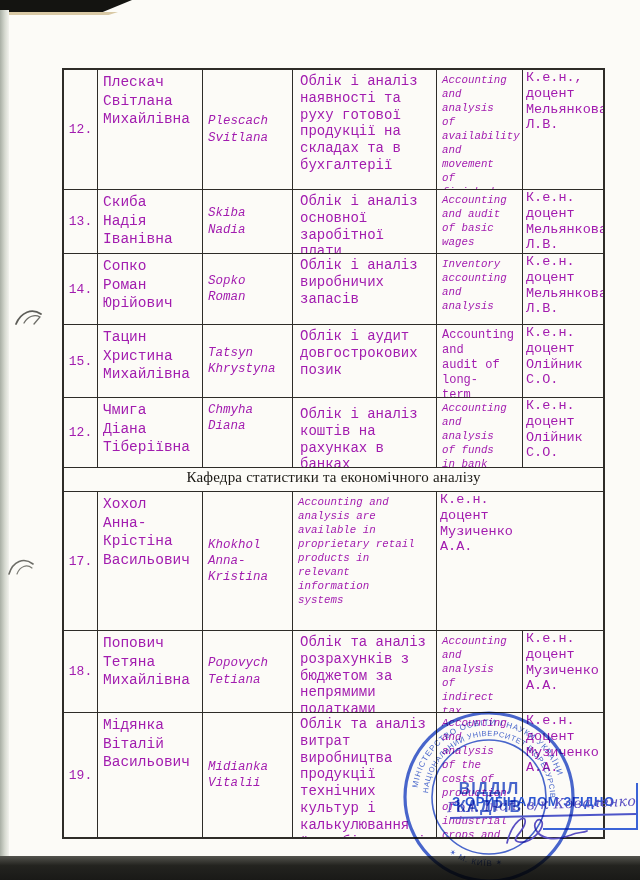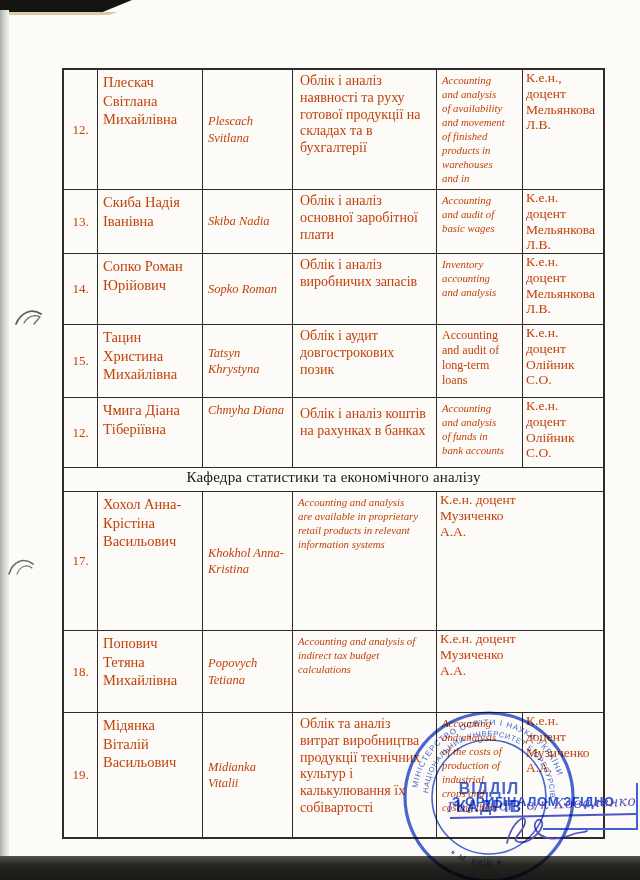--- a/index.html
+++ b/index.html
@@ -21,7 +21,7 @@
   .doc-table { position:absolute; left:62px; top:68px; width:543px; border:2px solid #2e2c28; background:transparent; }
   .t-row { display:grid; grid-template-columns:34px 105px 90px 144px 86px 1fr; border-bottom:1.6px solid #2e2c28; }
   .t-row:last-child { border-bottom:none; }
-  .cell { border-right:1.6px solid #2e2c28; padding:3px 5px; color:#c2410c; overflow:hidden; }
+  .cell { border-right:1.6px solid #2e2c28; padding:3px 5px; color:#a21caf; overflow:hidden;font-family:Liberation Mono, monospace; }
   .cell:last-child { border-right:none; }
   .num      { font-size:13px; display:flex; align-items:center; justify-content:center; }
   .name     { font-size:14.5px; line-height:1.28; }

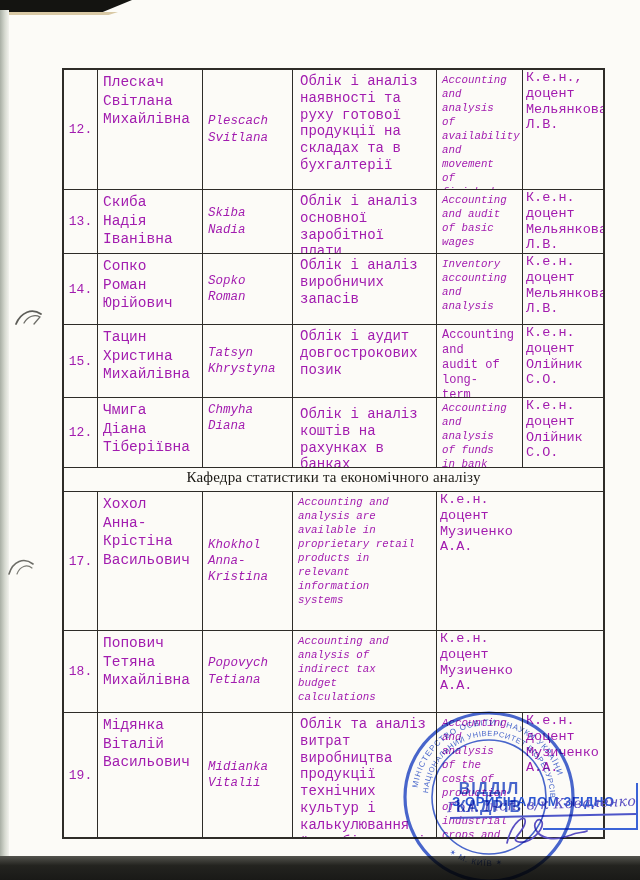--- a/index.html
+++ b/index.html
@@ -135,6 +135,7 @@
     <div class="cell num">18.</div>
     <div class="cell name">Попович Тетяна Михайлівна</div>
     <div class="cell translit">Popovych Tetiana</div>
+    <div class="cell topic">Облік та аналіз розрахунків з бюджетом за непрямими податками</div>
     <div class="cell en">Accounting and analysis of indirect tax budget calculations</div>
     <div class="cell sup">К.е.н. доцент Музиченко А.А.</div>
   </div>

